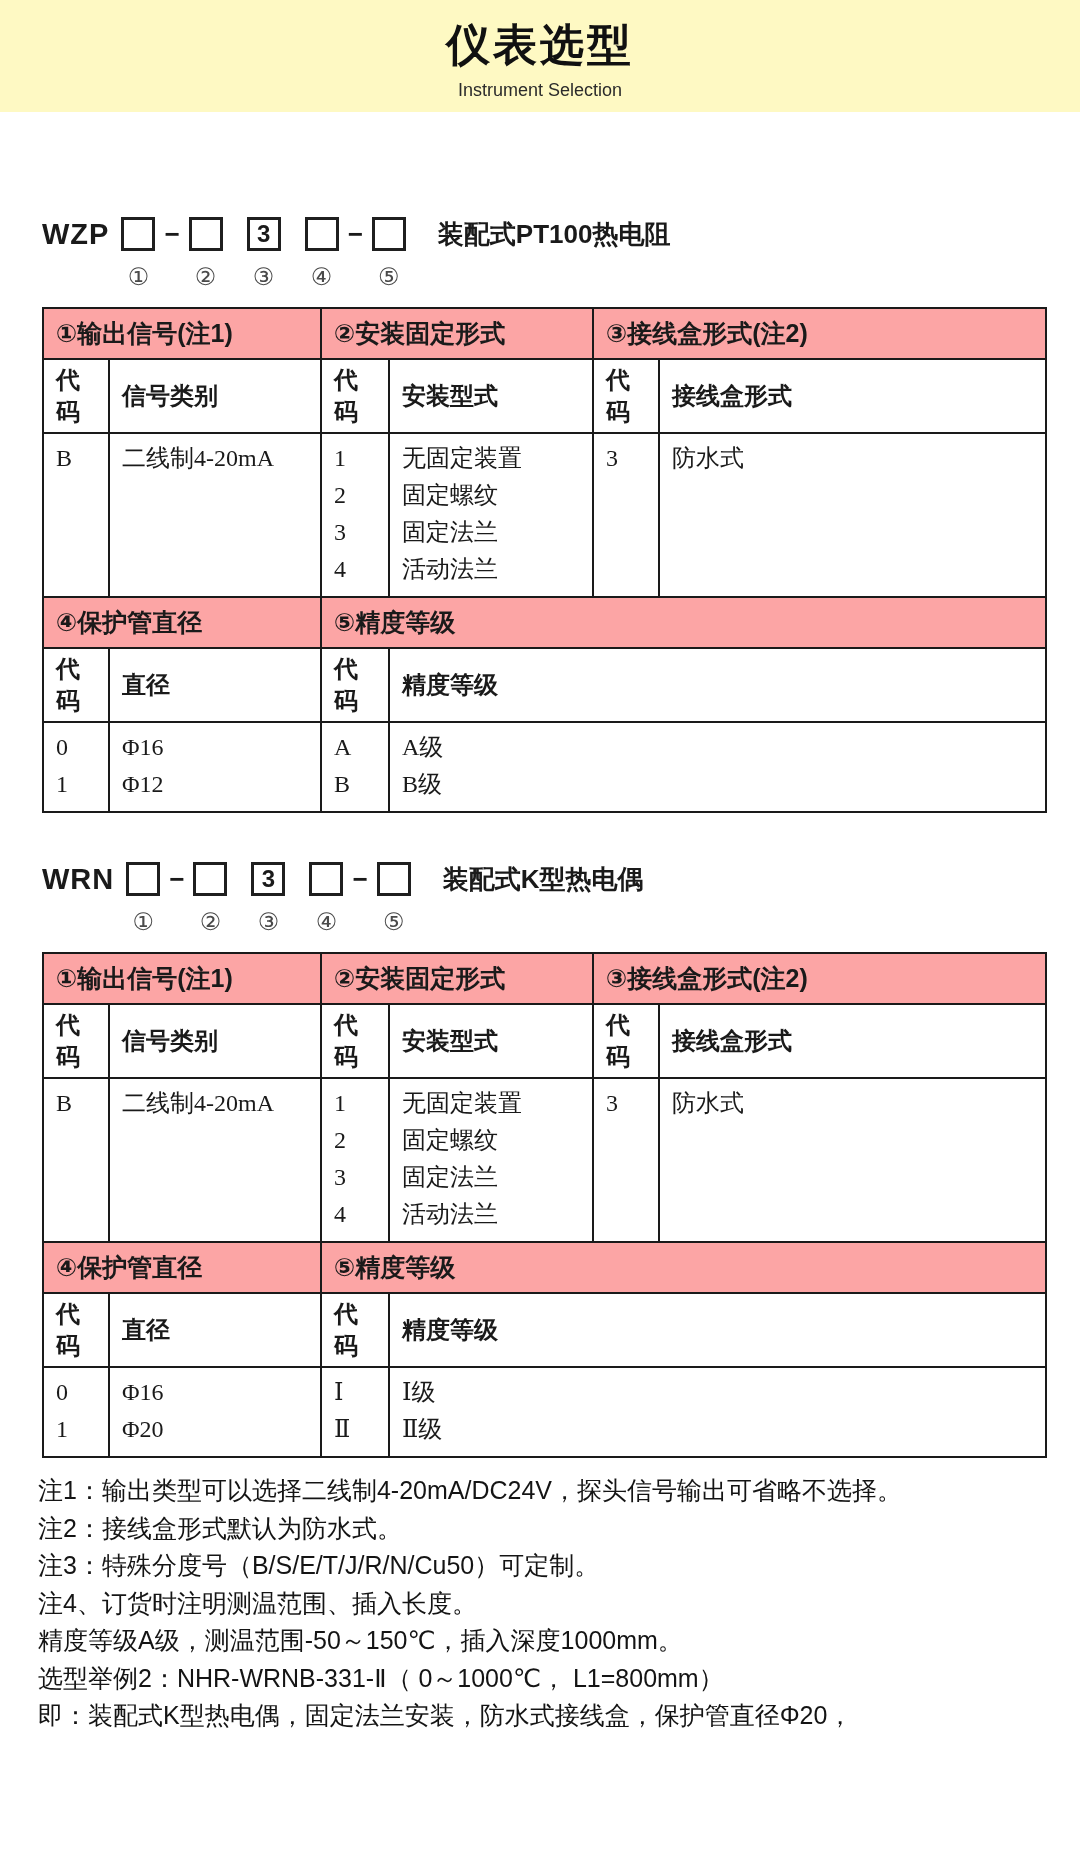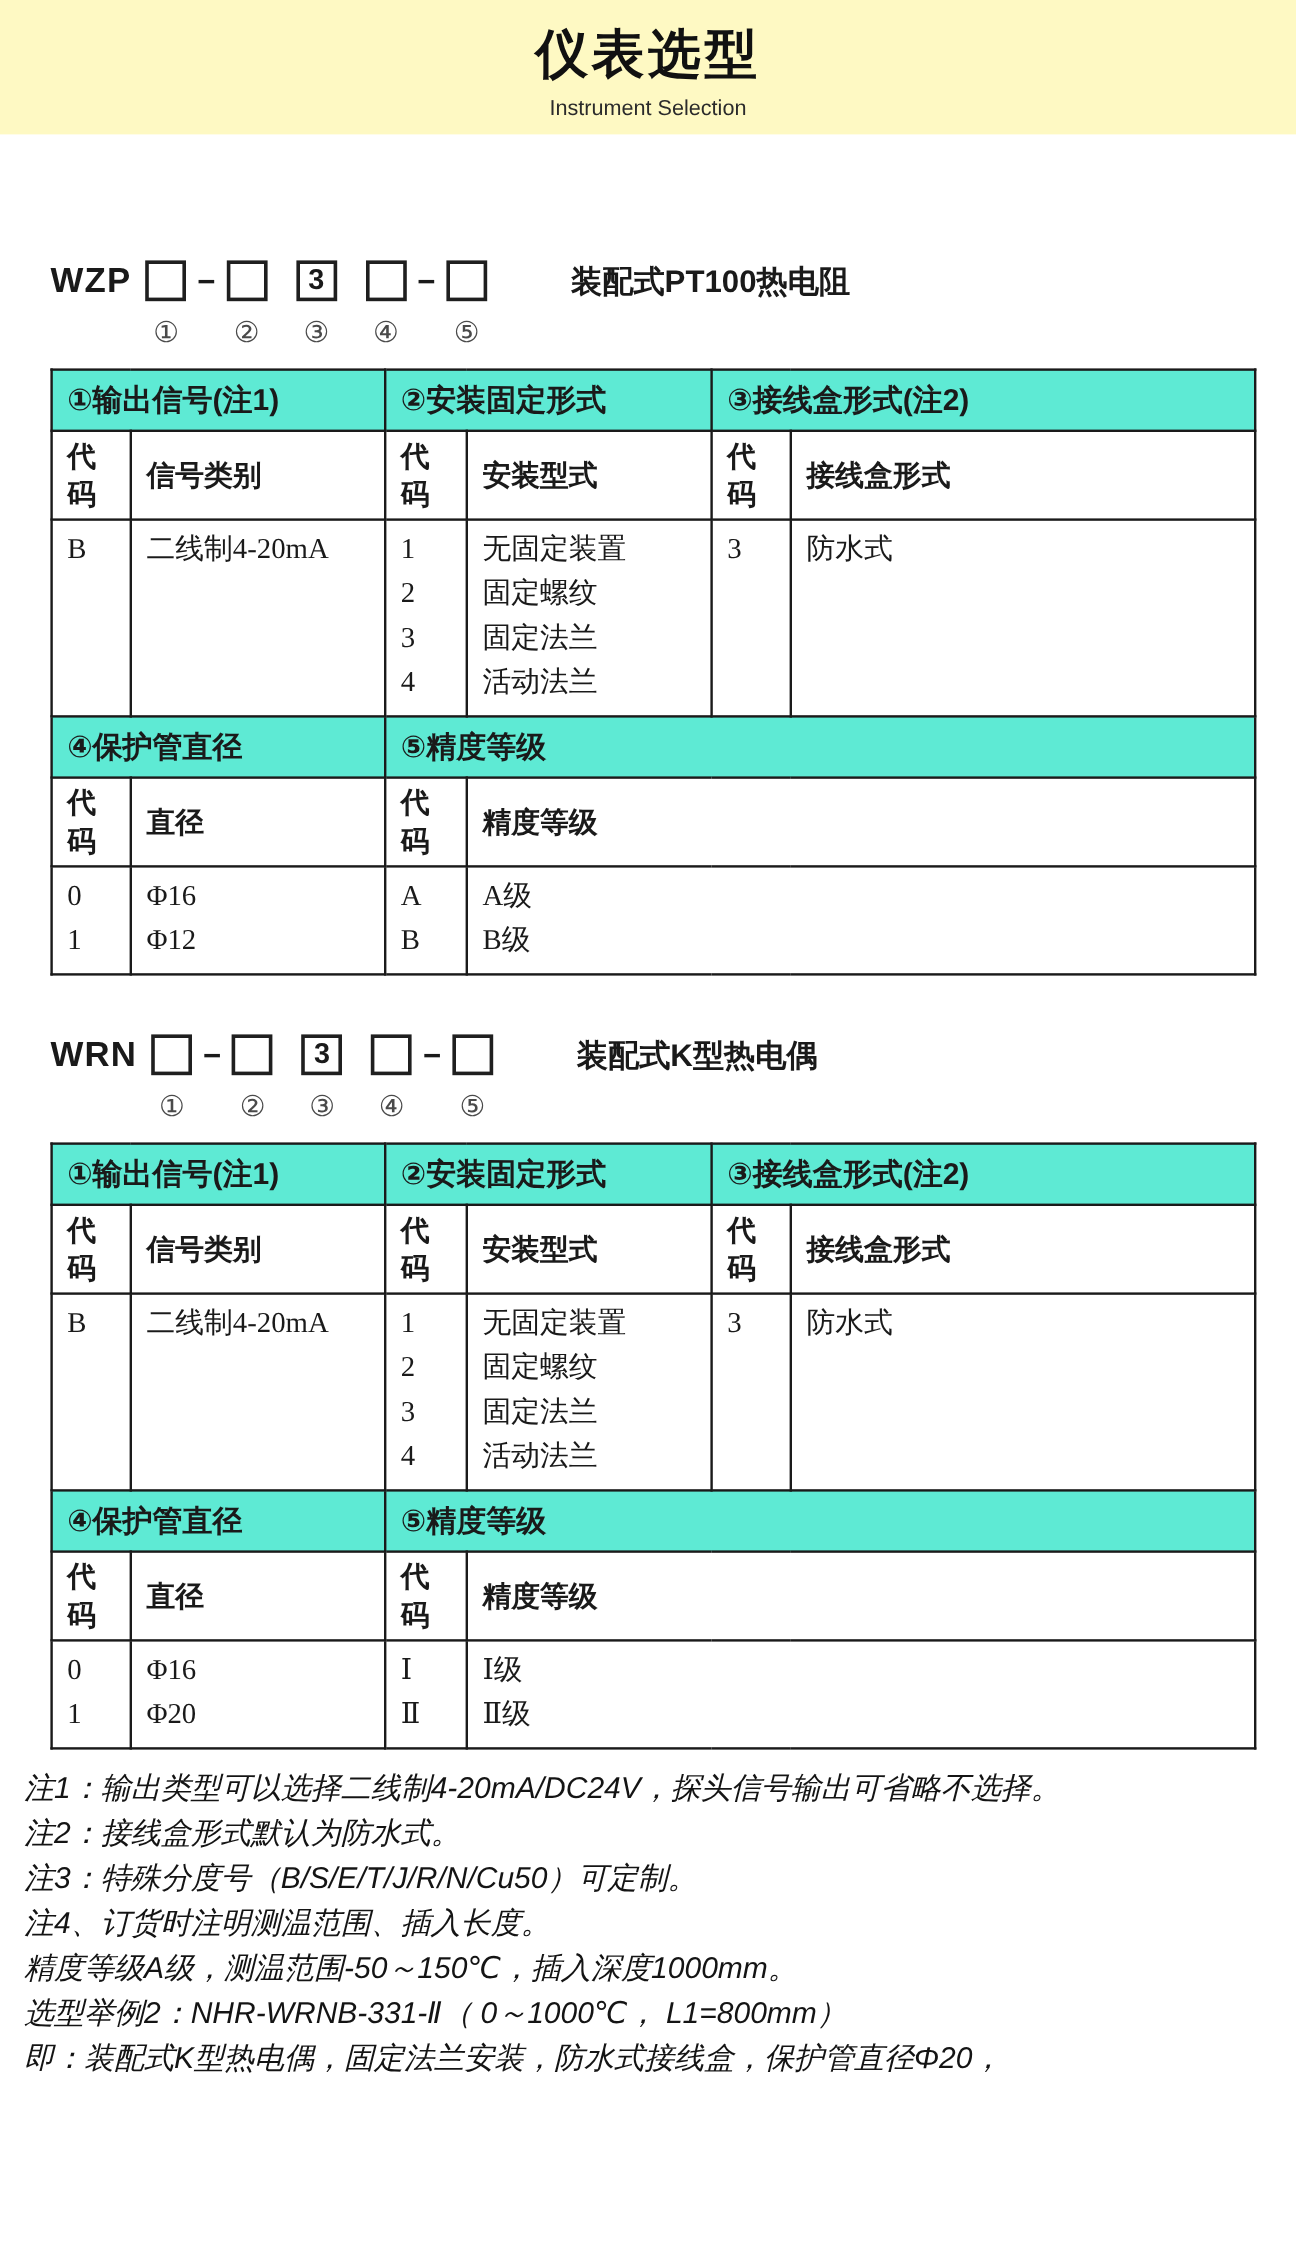--- a/index.html
+++ b/index.html
@@ -34,7 +34,7 @@
     font-size:29px; font-weight:700; letter-spacing:1px; padding-right:12px;
     font-family:Liberation Sans, sans-serif;
   }
-  .model-desc { font-size:26px; font-weight:700; padding-left:32px; white-space:nowrap;margin-left:38px; }
+  .model-desc { font-size:26px; font-weight:700; padding-left:32px; white-space:nowrap; }
   .pos-label { margin-top:9px; font-size:24px; height:30px; color:#4a4a4a; }
 
   

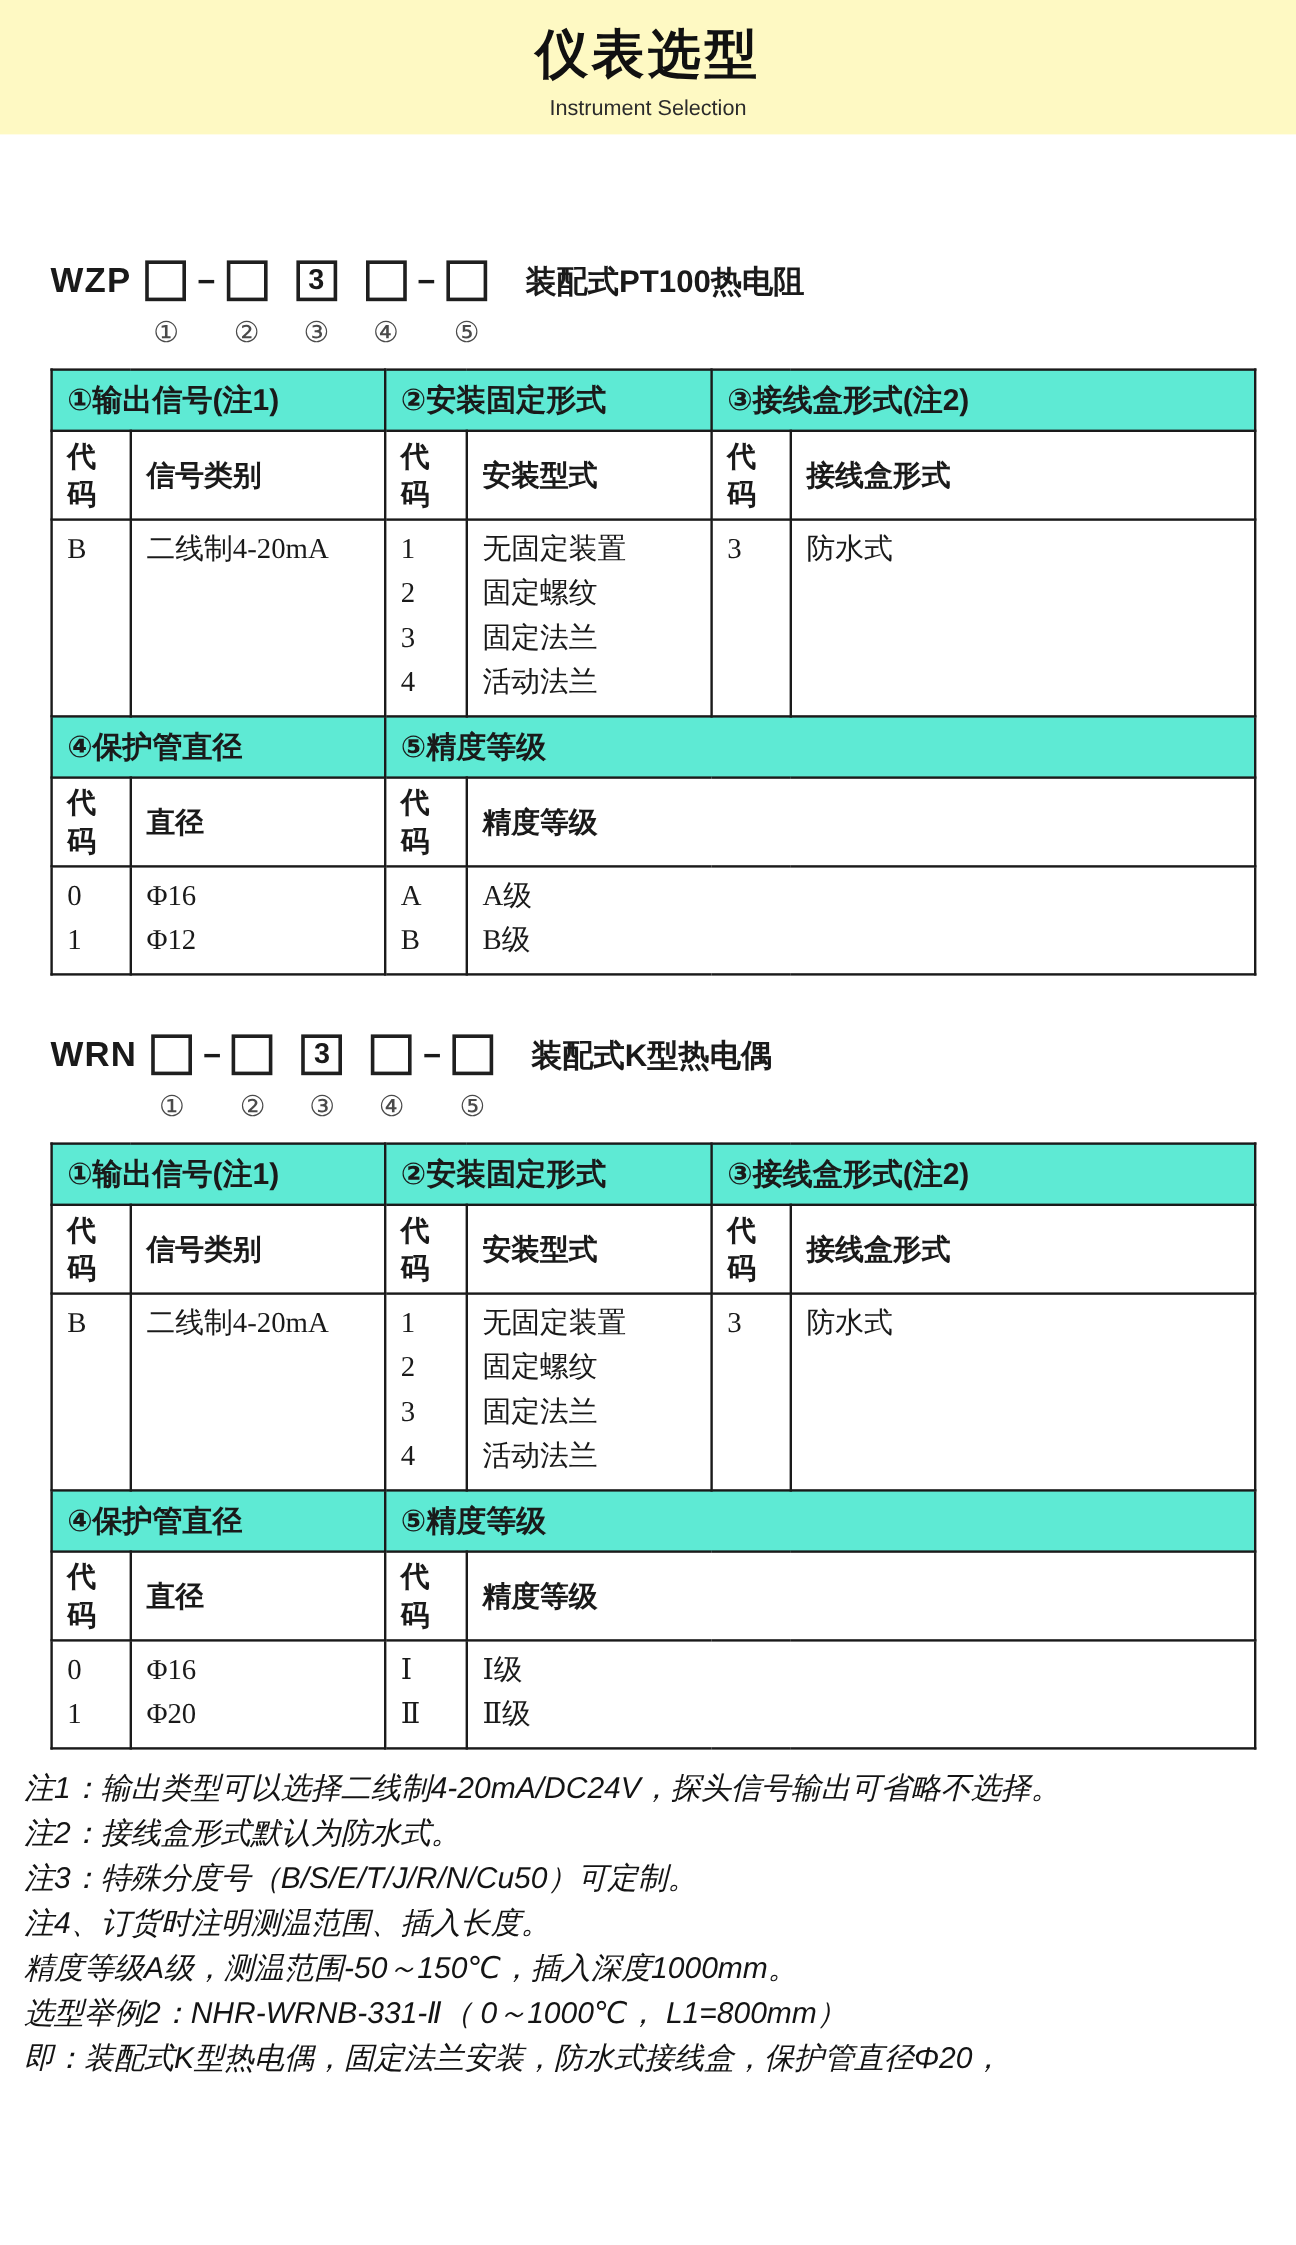--- a/index.html
+++ b/index.html
@@ -45,7 +45,7 @@
   }
   .sel-table th, .sel-table td { border:2px solid #1a1a1a; background:#fff; }
   .sec-row th {
-    background:#5eead4; font-size:25px; font-weight:700; text-align:left;
+    background:#fca5a5; font-size:25px; font-weight:700; text-align:left;
     padding:8px 10px 8px 12px; height:46px;
     font-family:"Liberation Sans","DejaVu Sans",sans-serif;
   }

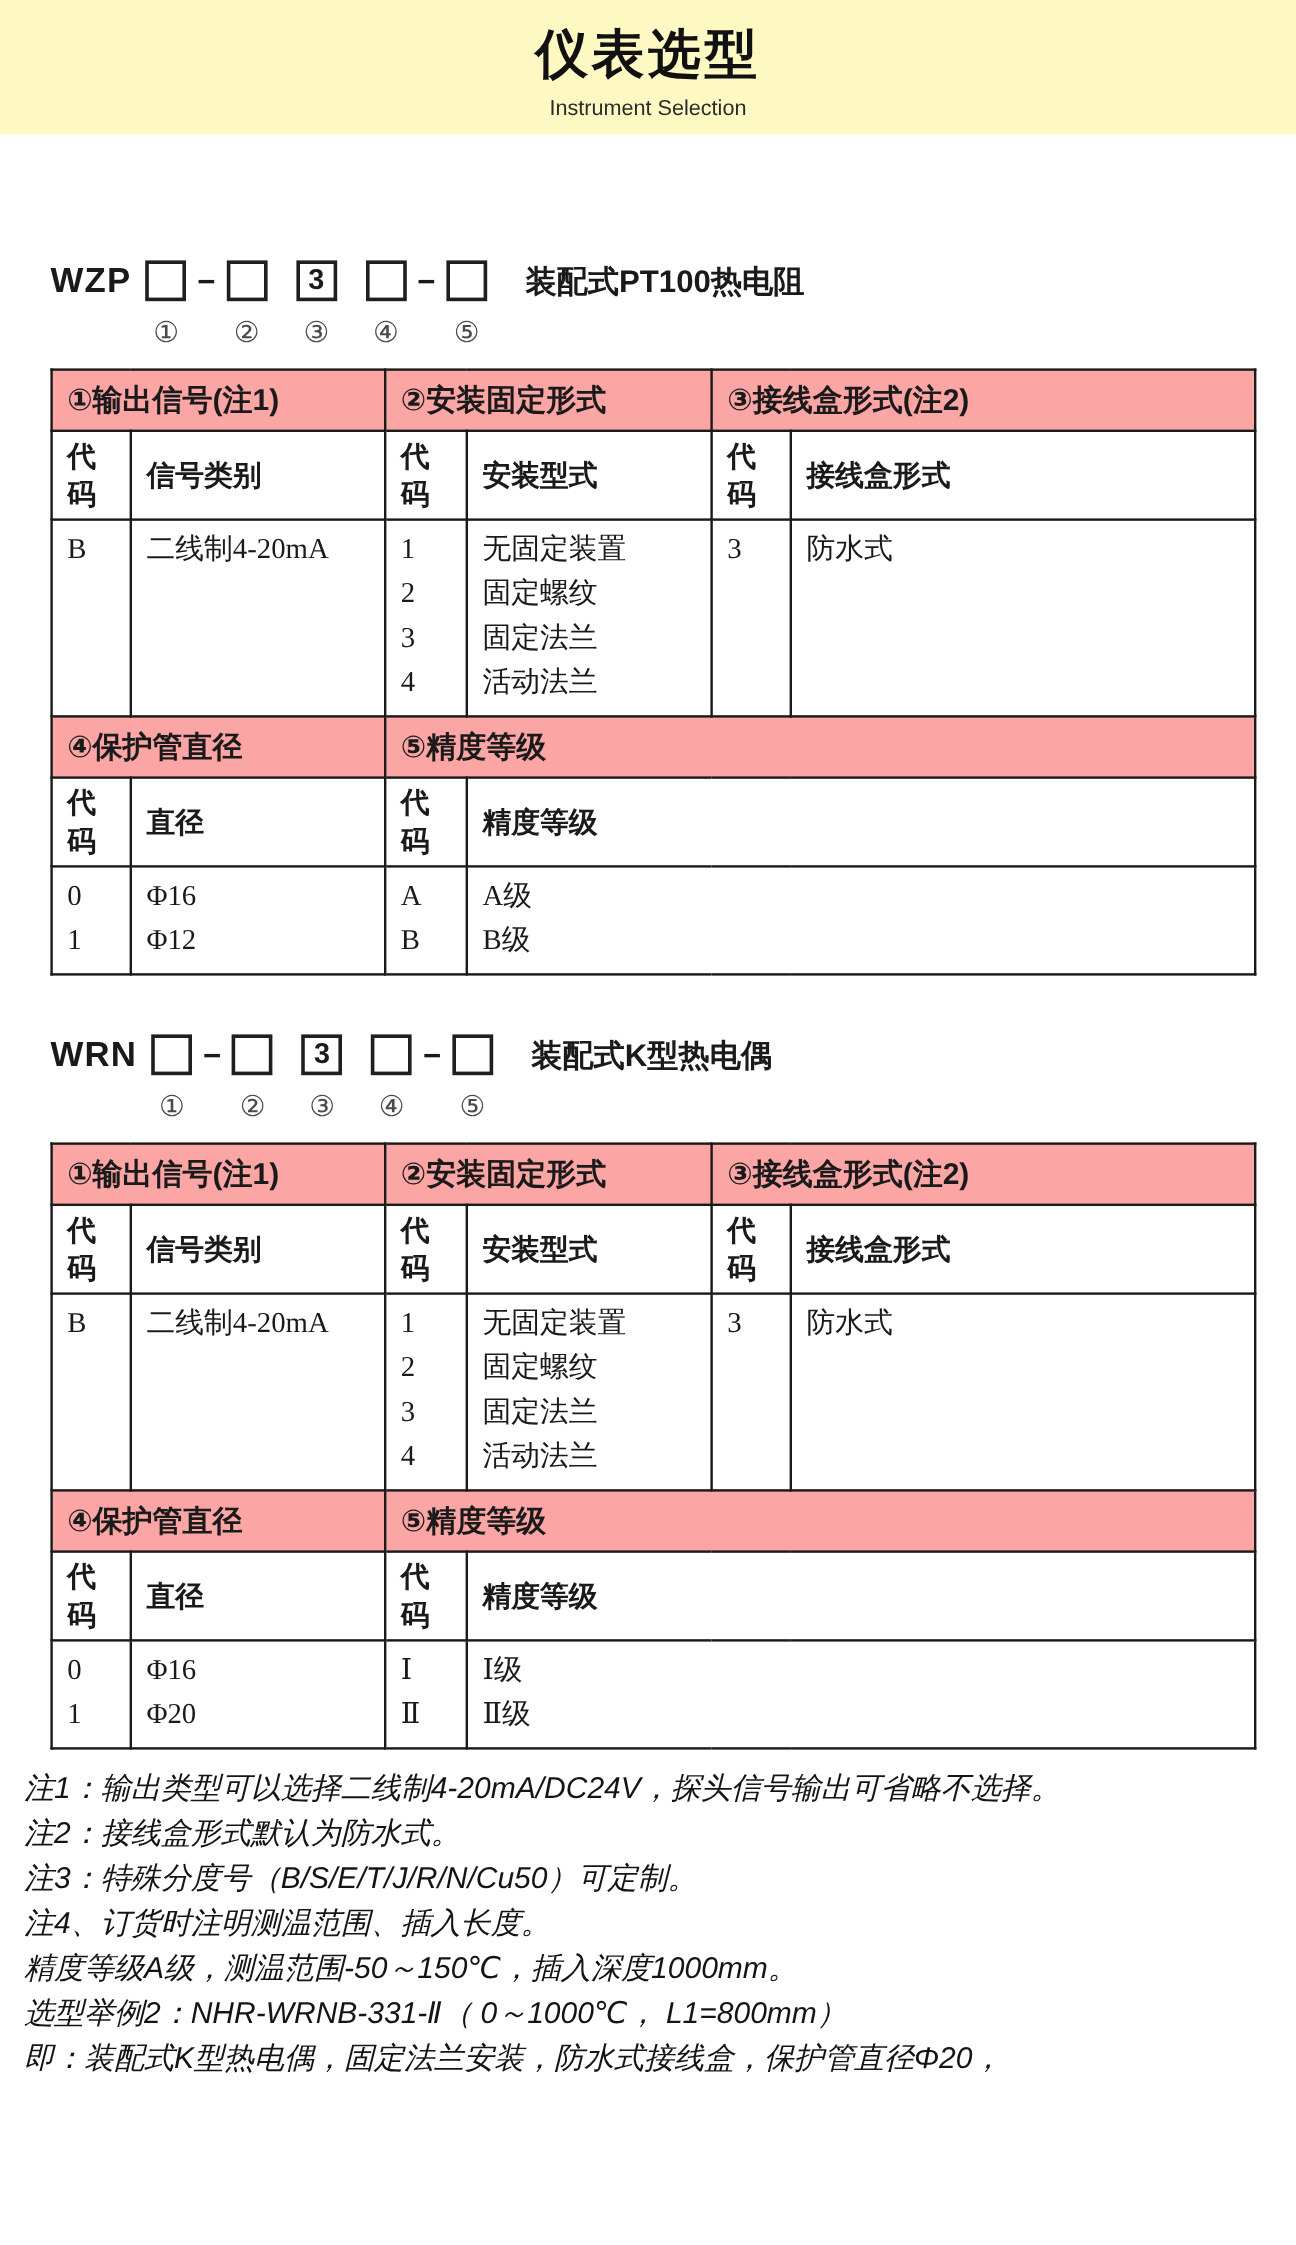--- a/index.html
+++ b/index.html
@@ -56,7 +56,7 @@
   .c { text-align:left; }
 
   
-  .notes { margin:14px 0 0 20px;font-style:italic; }
+  .notes { margin:14px 0 0 38px; }
   .note-line { font-size:25px; line-height:37.5px; font-weight:500; color:#141414; white-space:nowrap; }
 </style>
 </head>

